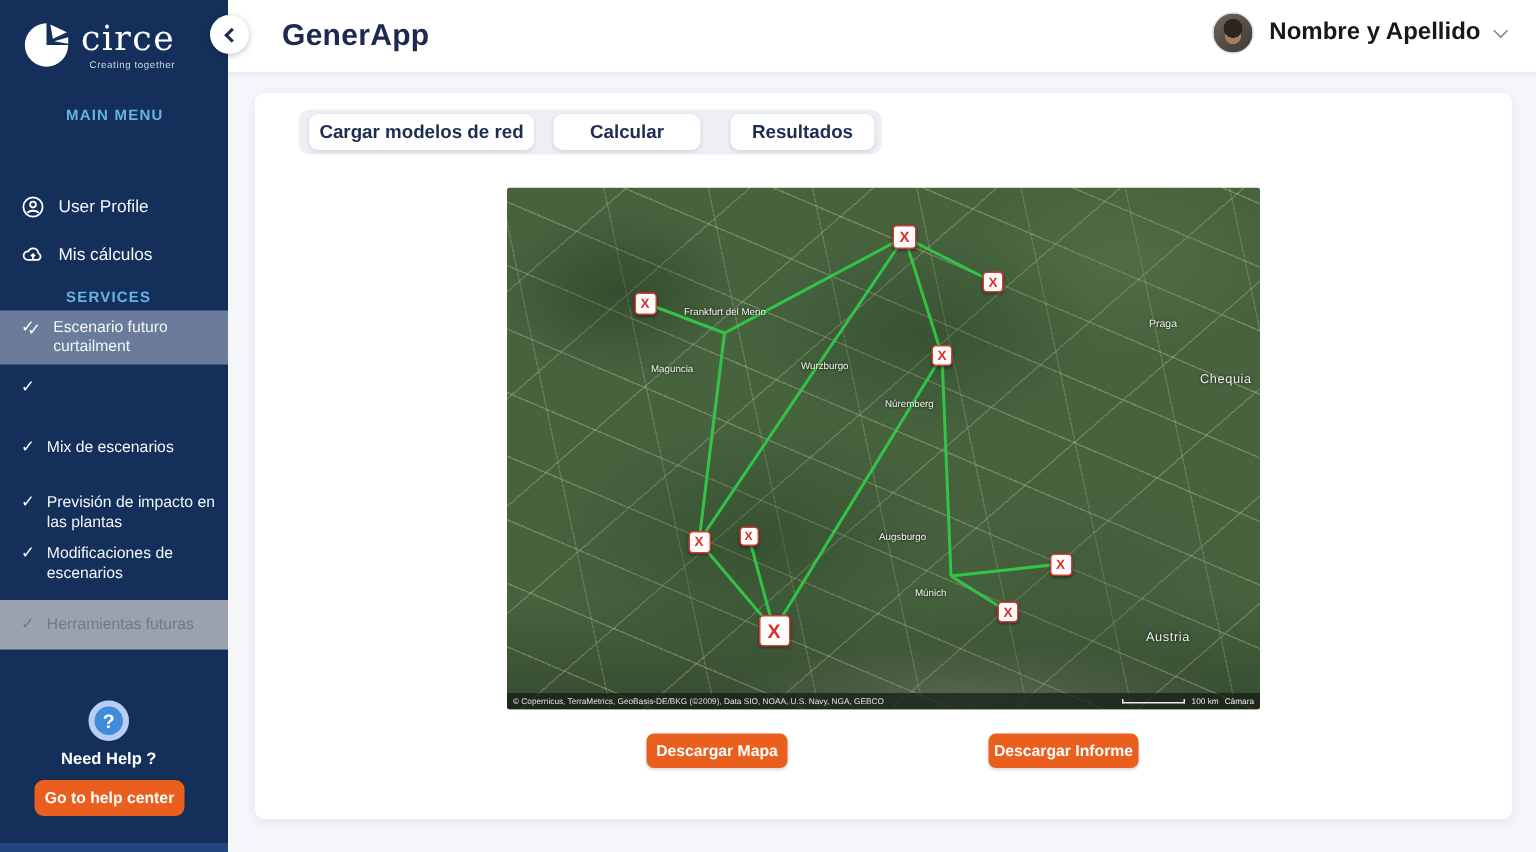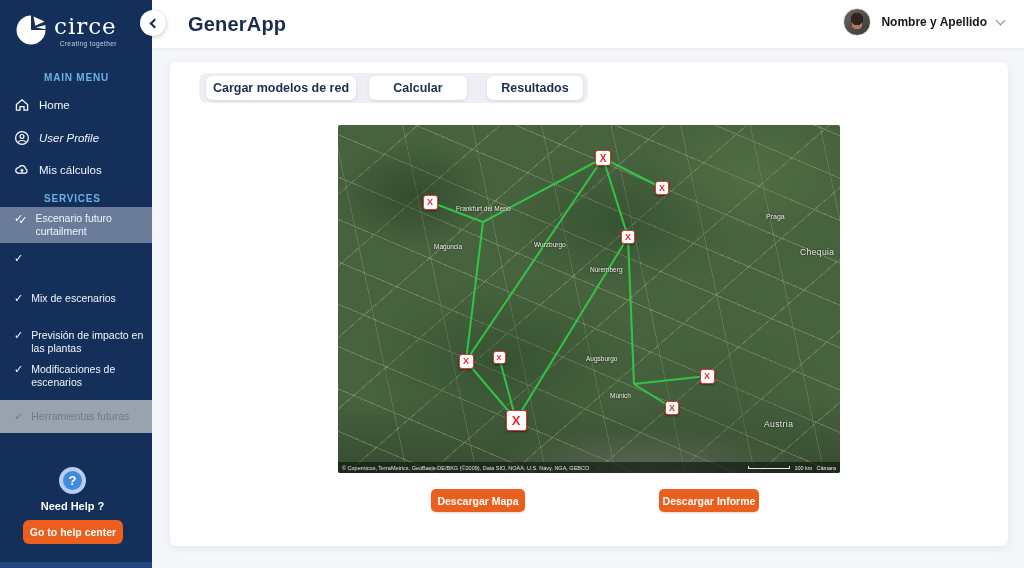--- a/index.html
+++ b/index.html
@@ -39,7 +39,7 @@
       radial-gradient(circle at 50% 38%, #2e241f 0 30%, transparent 31%),
       radial-gradient(circle at 50% 58%, #a87c5f 0 26%, transparent 27%),
       linear-gradient(140deg,#6e665f,#3c3833); border:1px solid #e3e3e3; }
-  #user-name { font-size:12px; font-weight:bold; color:#16181d; }
+  #user-name { font-size:16px; font-weight:bold; color:#16181d; }
   .chev-down { width:7px; height:7px; border-right:1.6px solid #888; border-bottom:1.6px solid #888; transform:rotate(45deg); margin-top:-3px; }
 
   

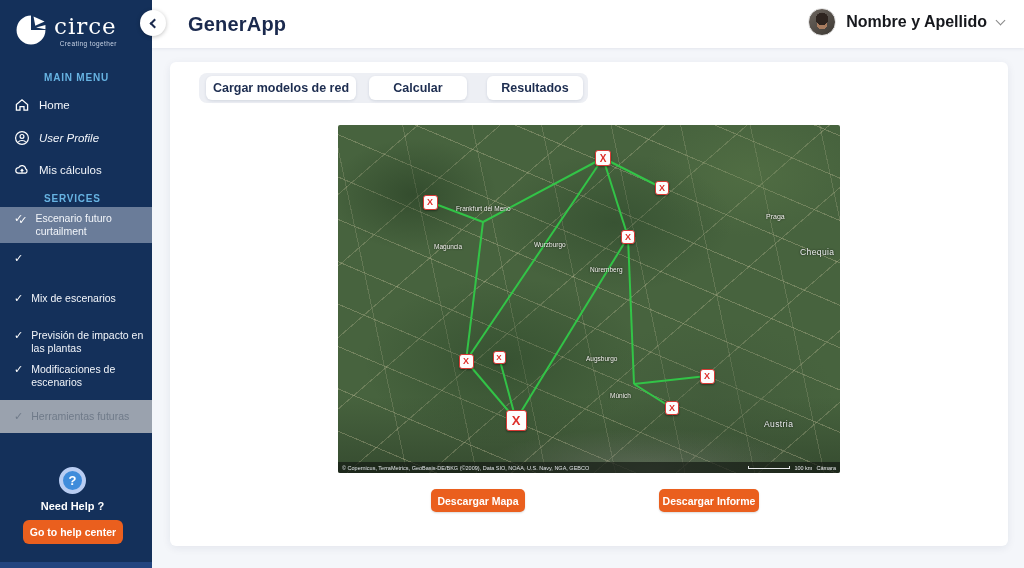--- a/index.html
+++ b/index.html
@@ -98,12 +98,6 @@
 
   <div class="sec-label" style="top:72px;">MAIN MENU</div>
 
-  <div class="nav-item" style="top:94px; height:22px;">
-    <svg viewBox="0 0 20 20" fill="none" stroke="#fff" stroke-width="1.6">
-      <path d="M3 9.5 L10 3.5 L17 9.5 V16.5 H12.5 V12 H7.5 V16.5 H3 Z"></path>
-    </svg>
-    <span>Home</span>
-  </div>
 
   <div class="nav-item" style="top:127px; height:22px;font-style:italic;">
     <svg viewBox="0 0 20 20" fill="none" stroke="#fff" stroke-width="1.5">

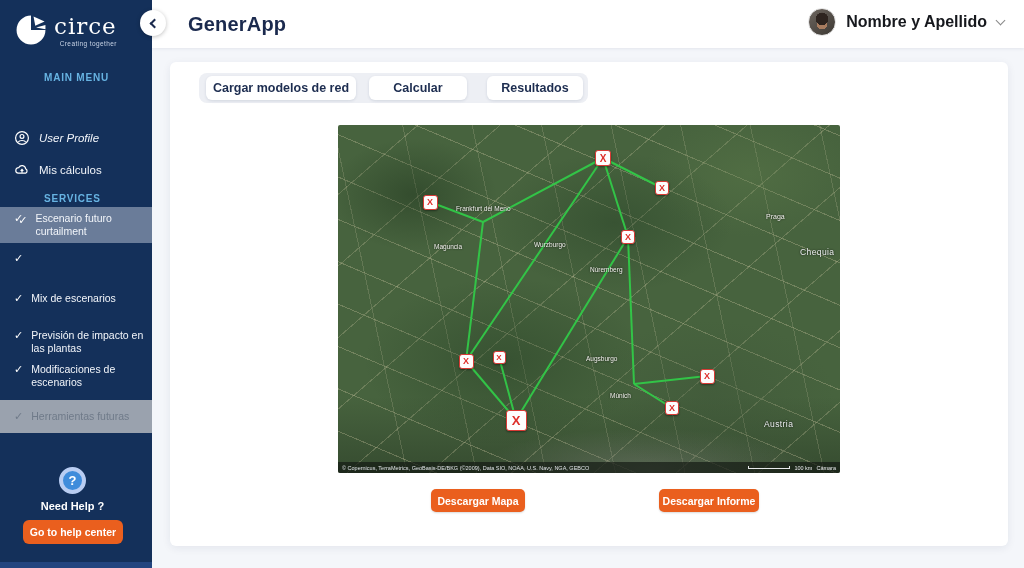--- a/index.html
+++ b/index.html
@@ -99,7 +99,7 @@
   <div class="sec-label" style="top:72px;">MAIN MENU</div>
 
 
-  <div class="nav-item" style="top:127px; height:22px;font-style:italic;">
+  <div class="nav-item" style="top:127px; height:22px;">
     <svg viewBox="0 0 20 20" fill="none" stroke="#fff" stroke-width="1.5">
       <circle cx="10" cy="10" r="8"></circle>
         <circle cx="10" cy="8" r="2.4"></circle>

